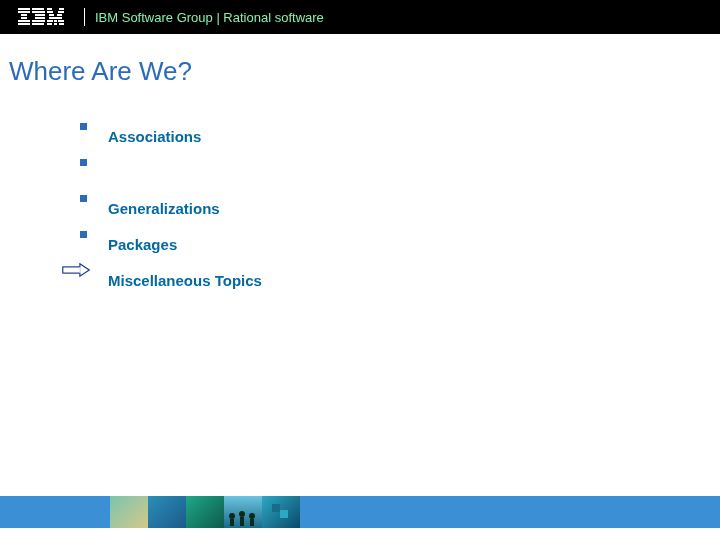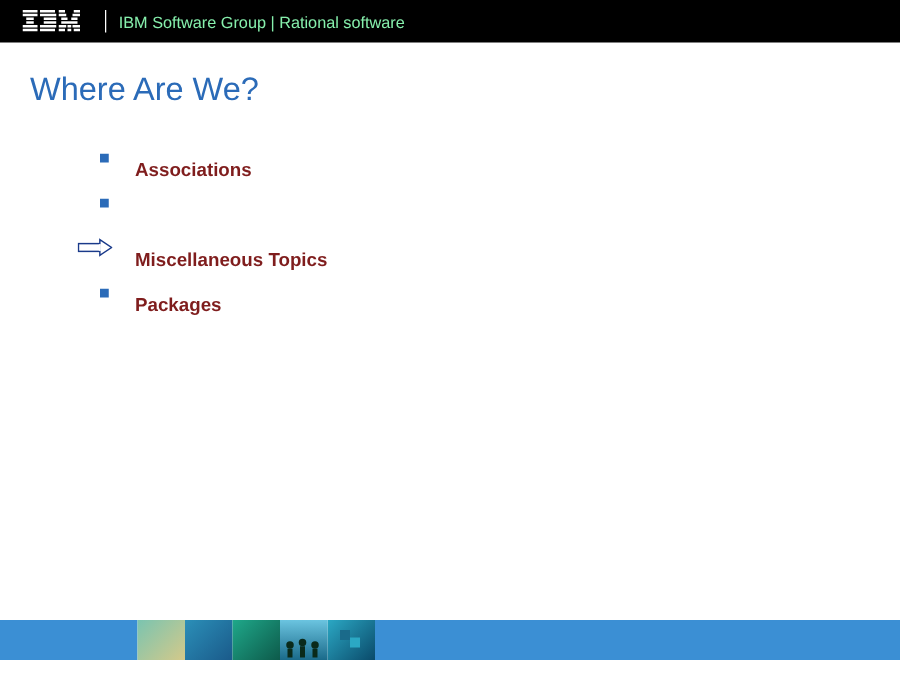--- a/index.html
+++ b/index.html
@@ -36,7 +36,7 @@
       font-weight: normal;
     }
     .title-area {
-      padding: 22px 0 18px 24px;
+      padding: 22px 0 18px 9px;
     }
     .slide-title {
       color: #2b6bb8;

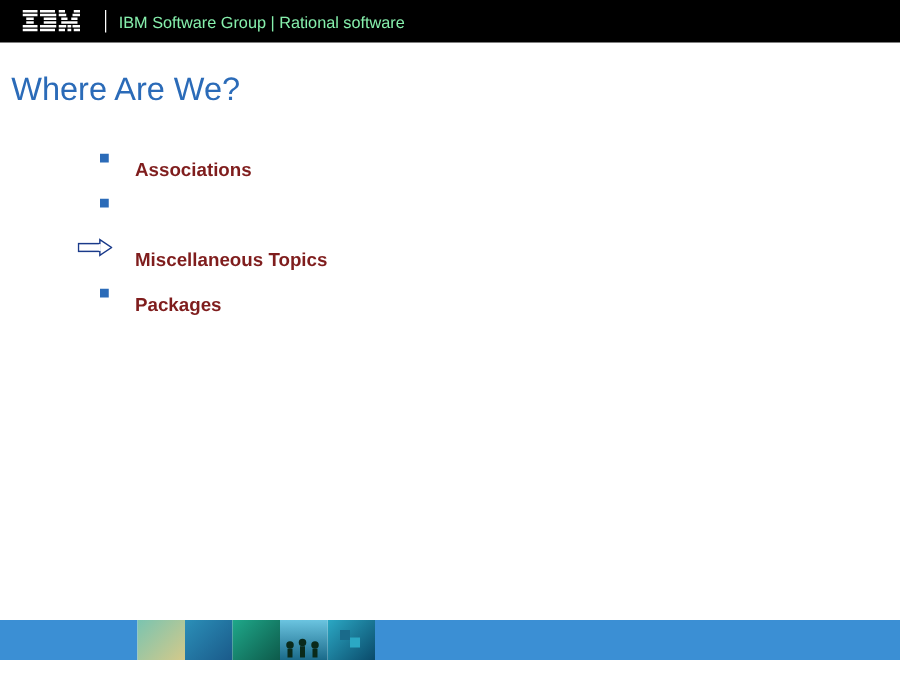--- a/index.html
+++ b/index.html
@@ -69,7 +69,7 @@
       left: -18px;
     }
     .bullet-text {
-      color: #7f1d1d;
+      color: #0369a1;
       font-size: 15px;
       font-weight: bold;
       margin-top: 21px;

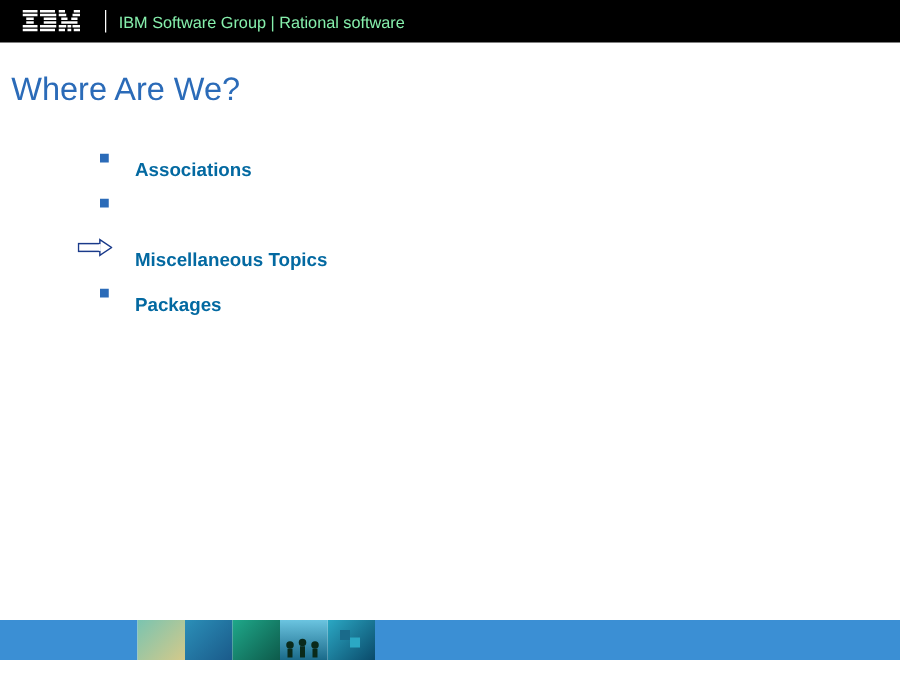--- a/index.html
+++ b/index.html
@@ -162,6 +162,12 @@
       </span>
   </div>
   <div class="bullet-row">
+    <span class="bullet">
+        <span class="square-bullet"></span>
+      </span>
+    <span class="bullet-text">Generalizations</span>
+  </div>
+  <div class="bullet-row">
     <span class="bullet arrow-bullet">
       <svg width="36" height="16" viewBox="0 0 36 16">
         <rect x="1" y="4" width="22" height="8" fill="#ffffff" stroke="#1a3a8a" stroke-width="1.5"></rect>

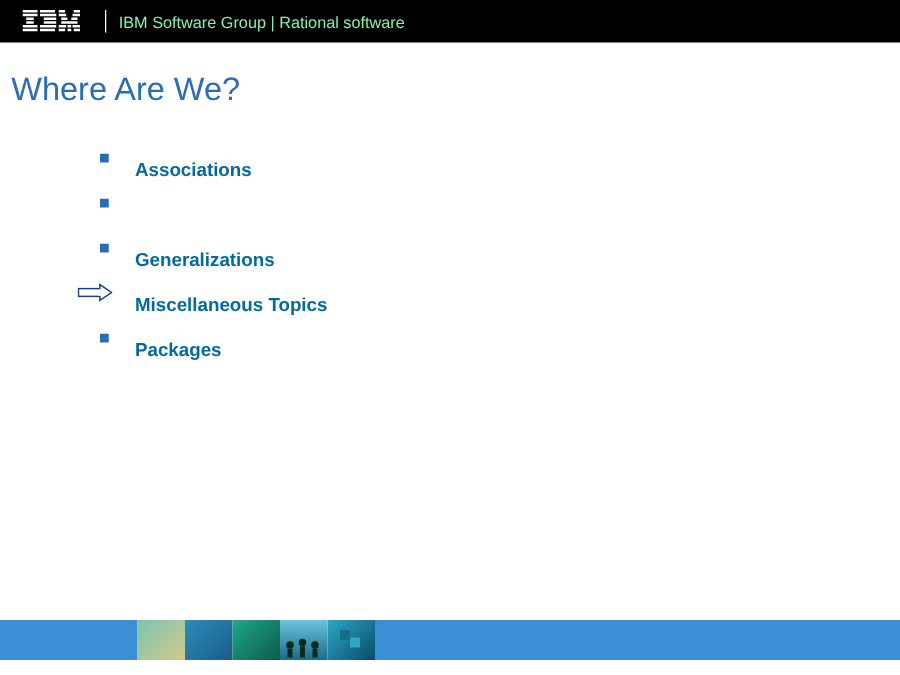--- a/index.html
+++ b/index.html
@@ -168,6 +168,12 @@
     <span class="bullet-text">Generalizations</span>
   </div>
   <div class="bullet-row">
+    <span class="bullet">
+        <span class="square-bullet"></span>
+      </span>
+    <span class="bullet-text">Packages</span>
+  </div>
+  <div class="bullet-row">
     <span class="bullet arrow-bullet">
       <svg width="36" height="16" viewBox="0 0 36 16">
         <rect x="1" y="4" width="22" height="8" fill="#ffffff" stroke="#1a3a8a" stroke-width="1.5"></rect>
@@ -176,12 +182,6 @@
       </svg>
     </span>
     <span class="bullet-text">Miscellaneous Topics</span>
-  </div>
-  <div class="bullet-row">
-    <span class="bullet">
-        <span class="square-bullet"></span>
-      </span>
-    <span class="bullet-text">Packages</span>
   </div>
 </div>
 

